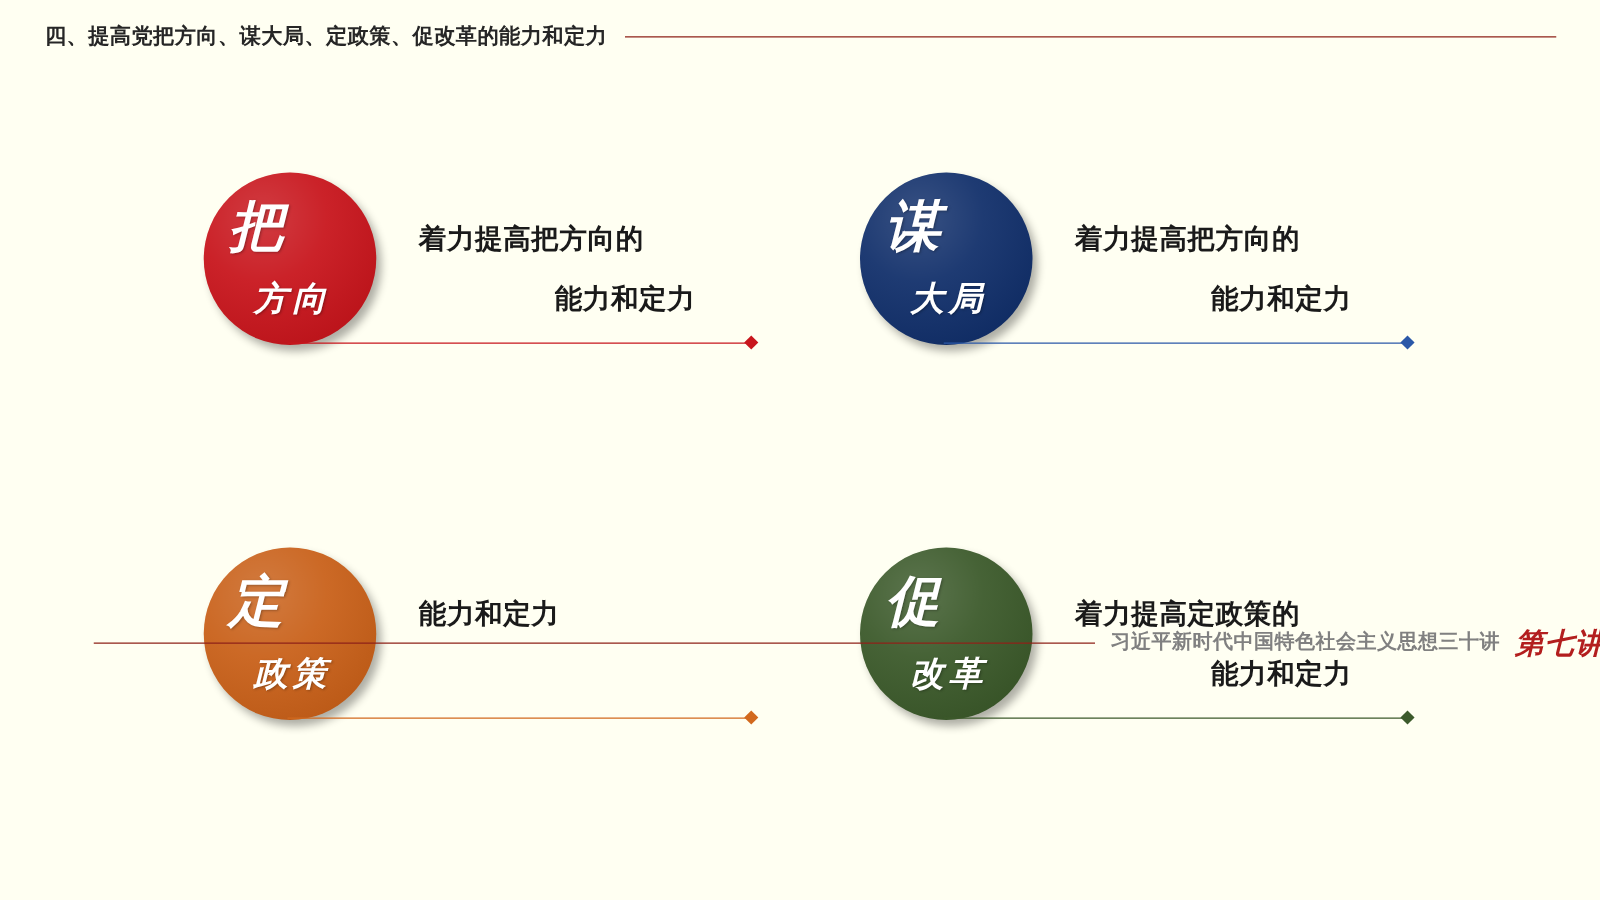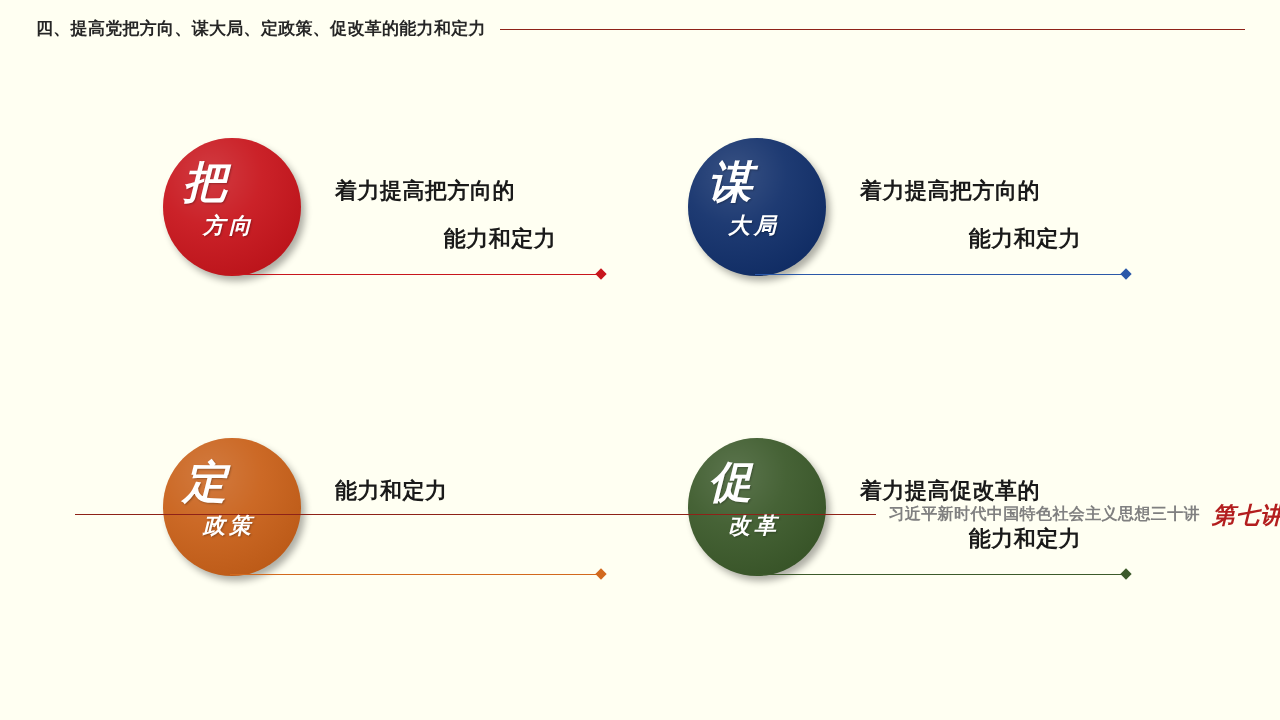--- a/index.html
+++ b/index.html
@@ -123,8 +123,8 @@
   }
   .badge-ch.small {
     left: 40px;
-    top: 76px;
-    font-size: 22px;
+    top: 88px;
+    font-size: 27px;
     letter-spacing: 4px;
   }
 

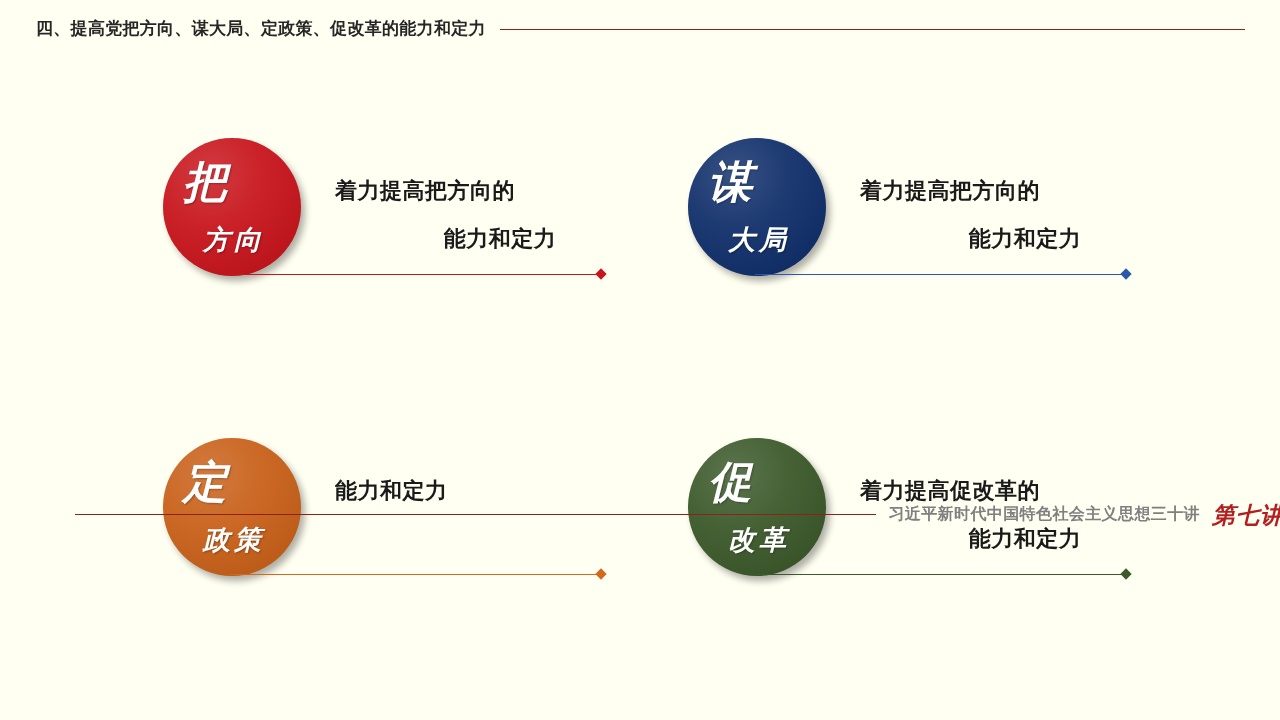--- a/index.html
+++ b/index.html
@@ -277,7 +277,7 @@
         <div class="badge-ch small">改革</div>
       </div>
       <div class="item-text">
-        <div class="item-line">着力提高促改革的</div>
+        <div class="item-line">着力提高定政策的</div>
         <div class="item-line">能力和定力</div>
       </div>
       <div class="rule">

